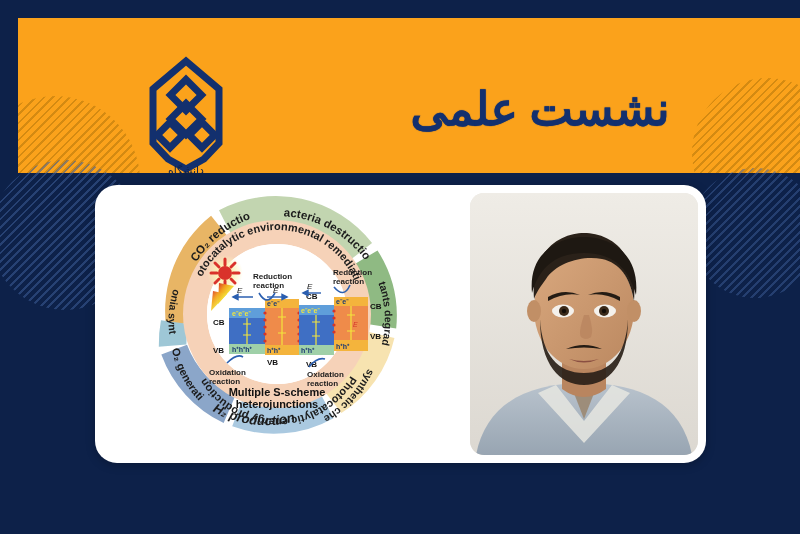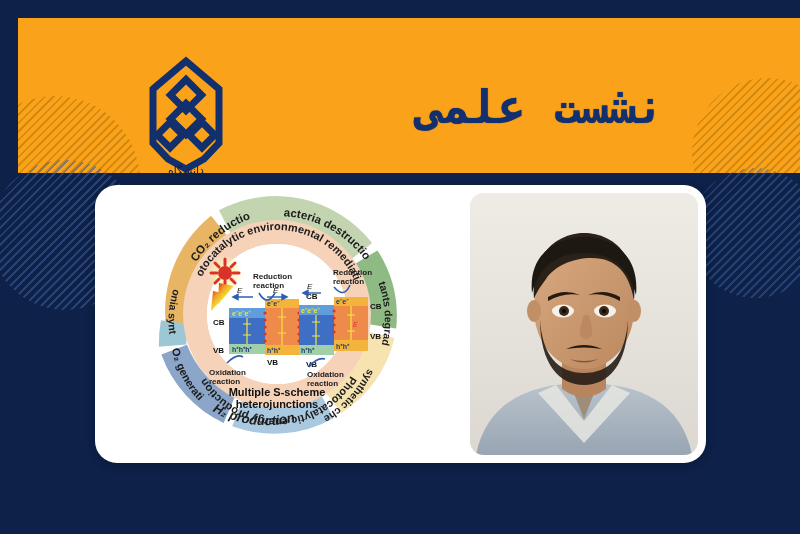--- a/index.html
+++ b/index.html
@@ -47,7 +47,7 @@
   }
   .calligraphy .cal-text{
     position:absolute;color:#13306e;
-    font-family:Liberation Mono, monospace;
+    font-family:Liberation Serif, serif;
     font-size:46px;font-weight:bold;direction:rtl;
     letter-spacing:-2px;
     text-shadow:0 0 1px #13306e;

